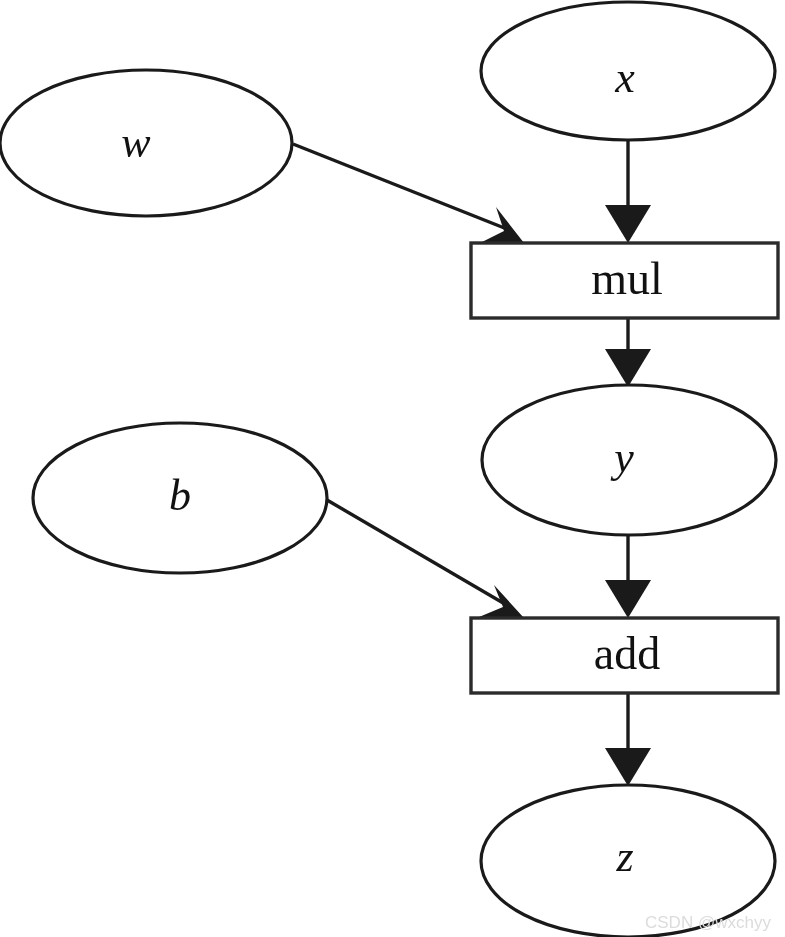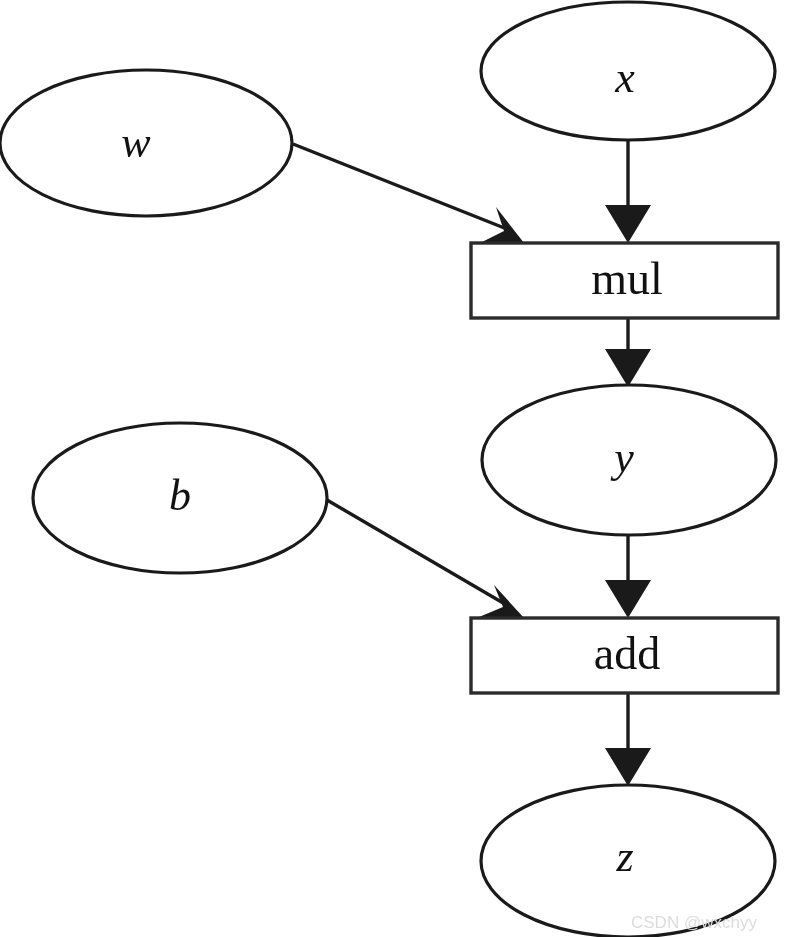--- a/index.html
+++ b/index.html
@@ -151,7 +151,7 @@
 
   </svg>
 
-  <div class="watermark-sub" style="left:631px; top:913px;">CSDN @wxchyy</div>
+  <div class="watermark-sub" style="left:645px; top:913px;">CSDN @wxchyy</div>
 
 </div>
 

